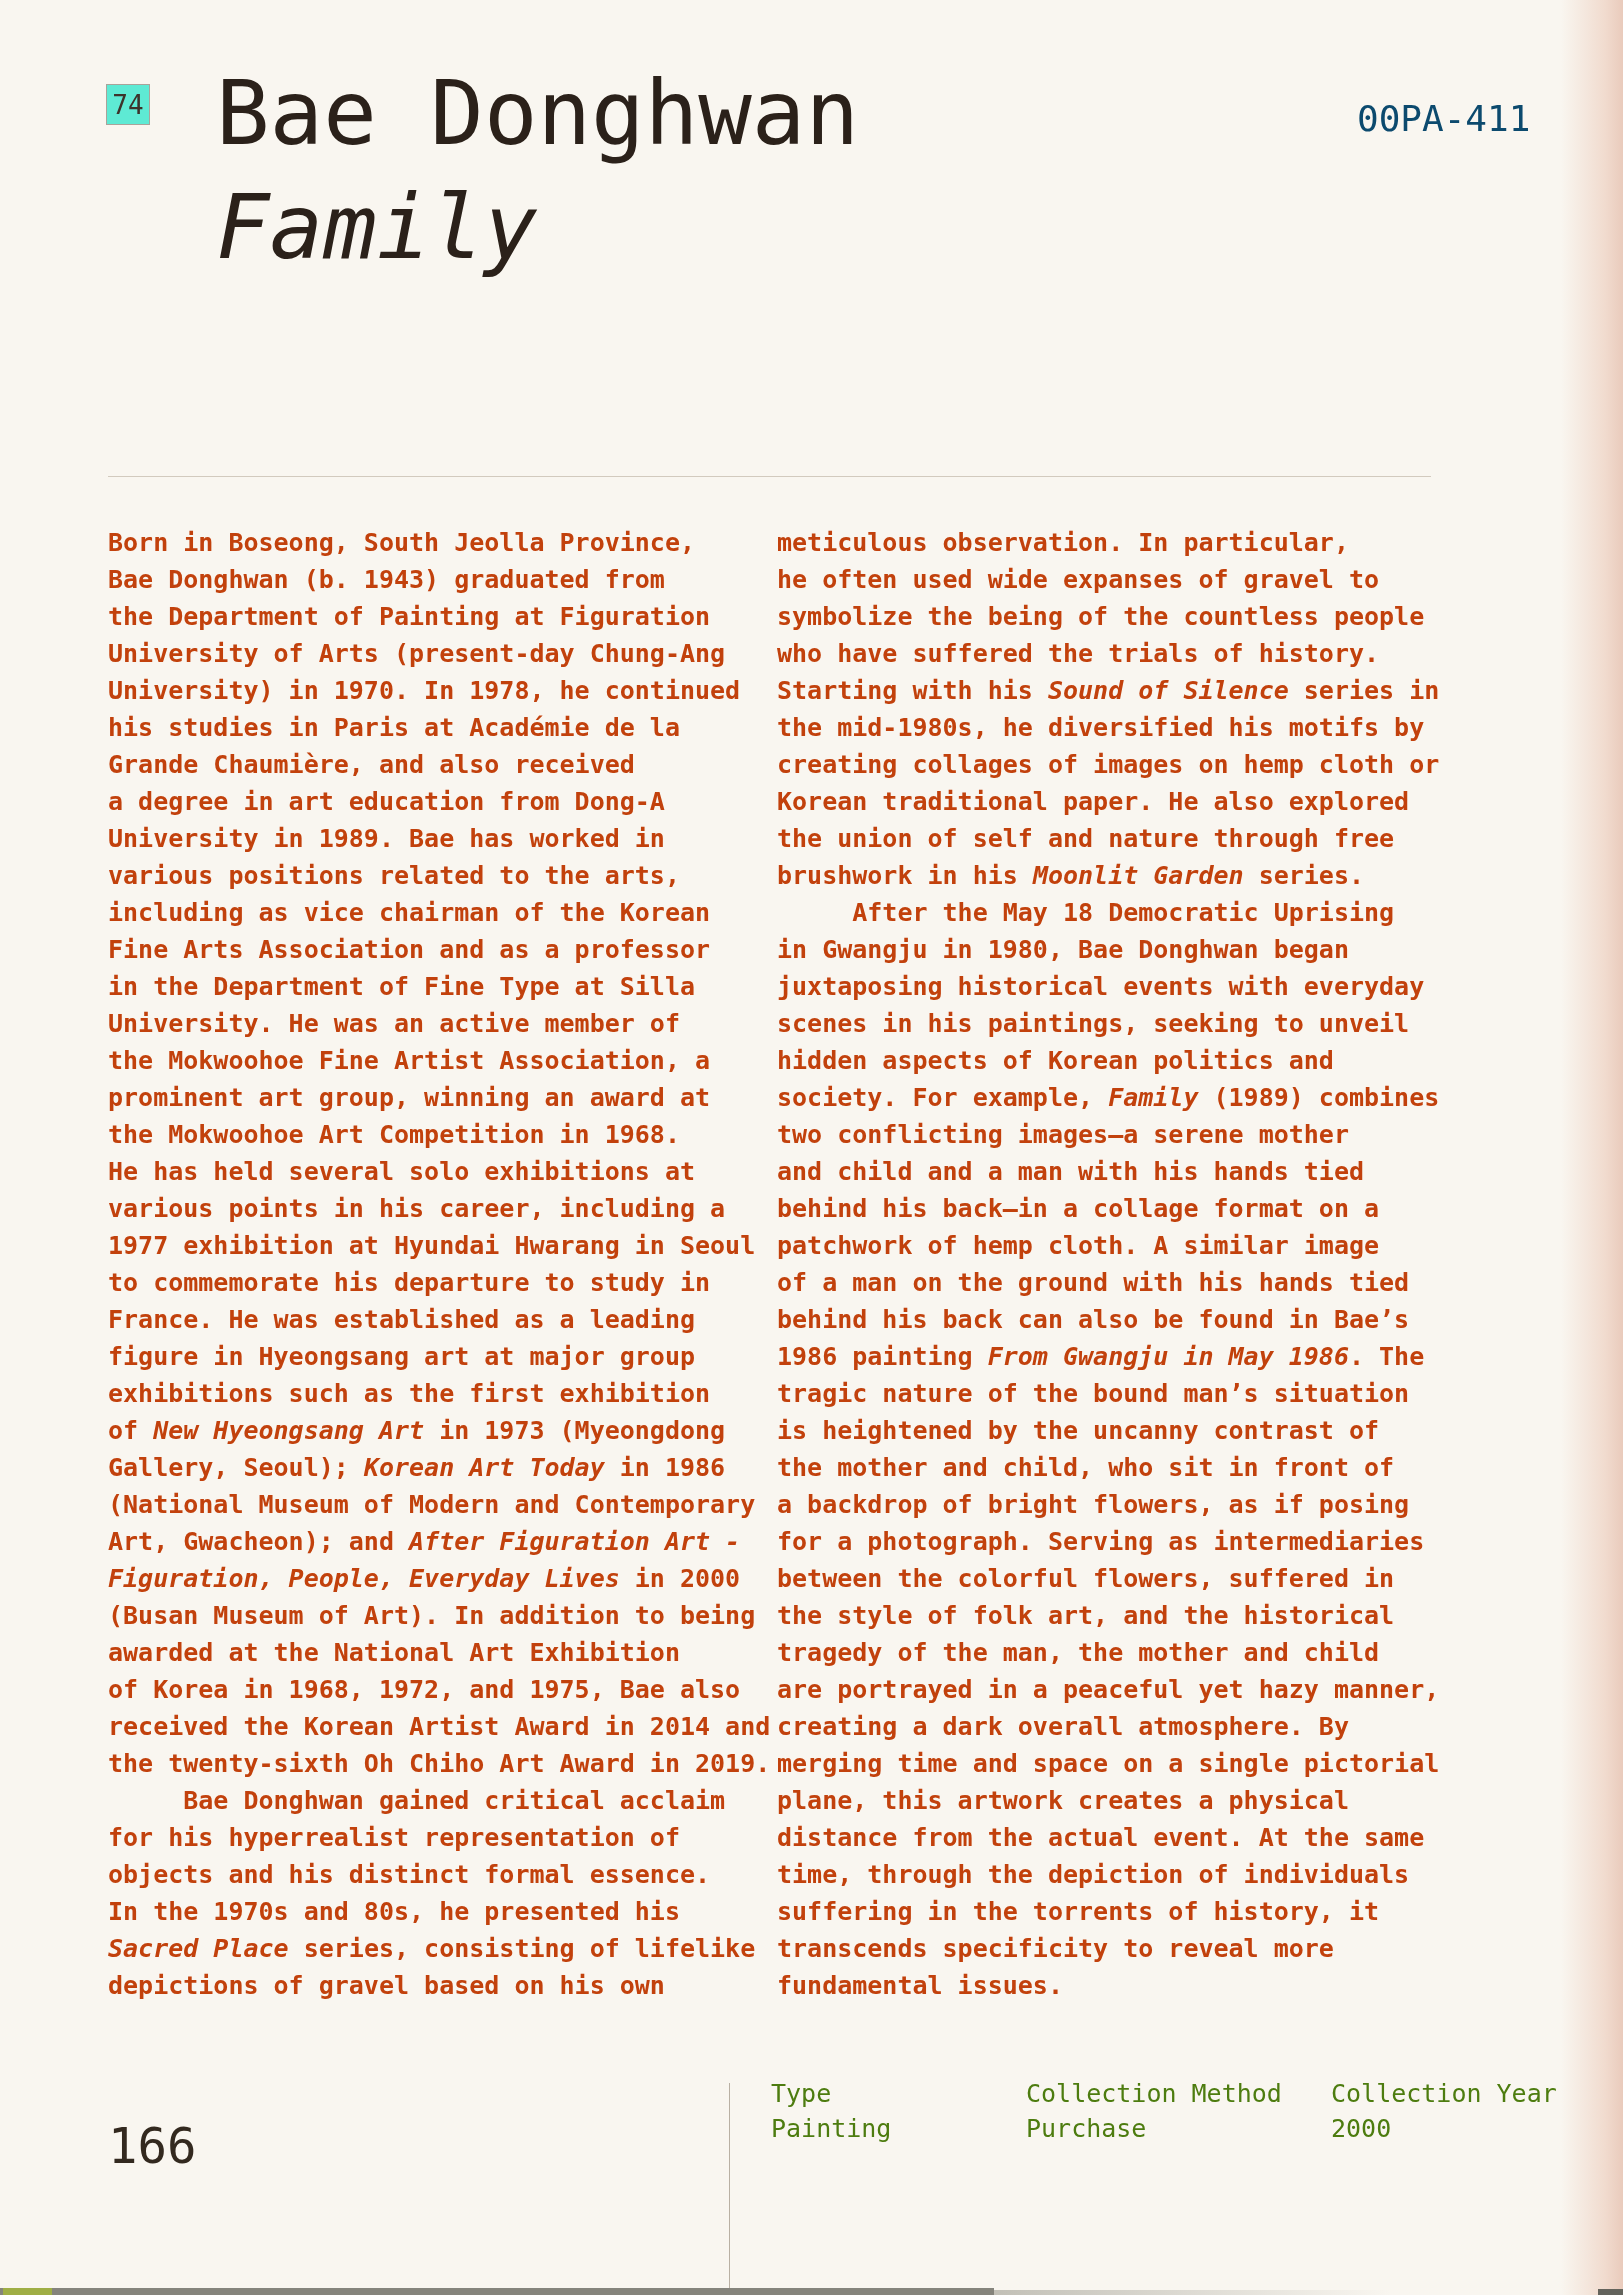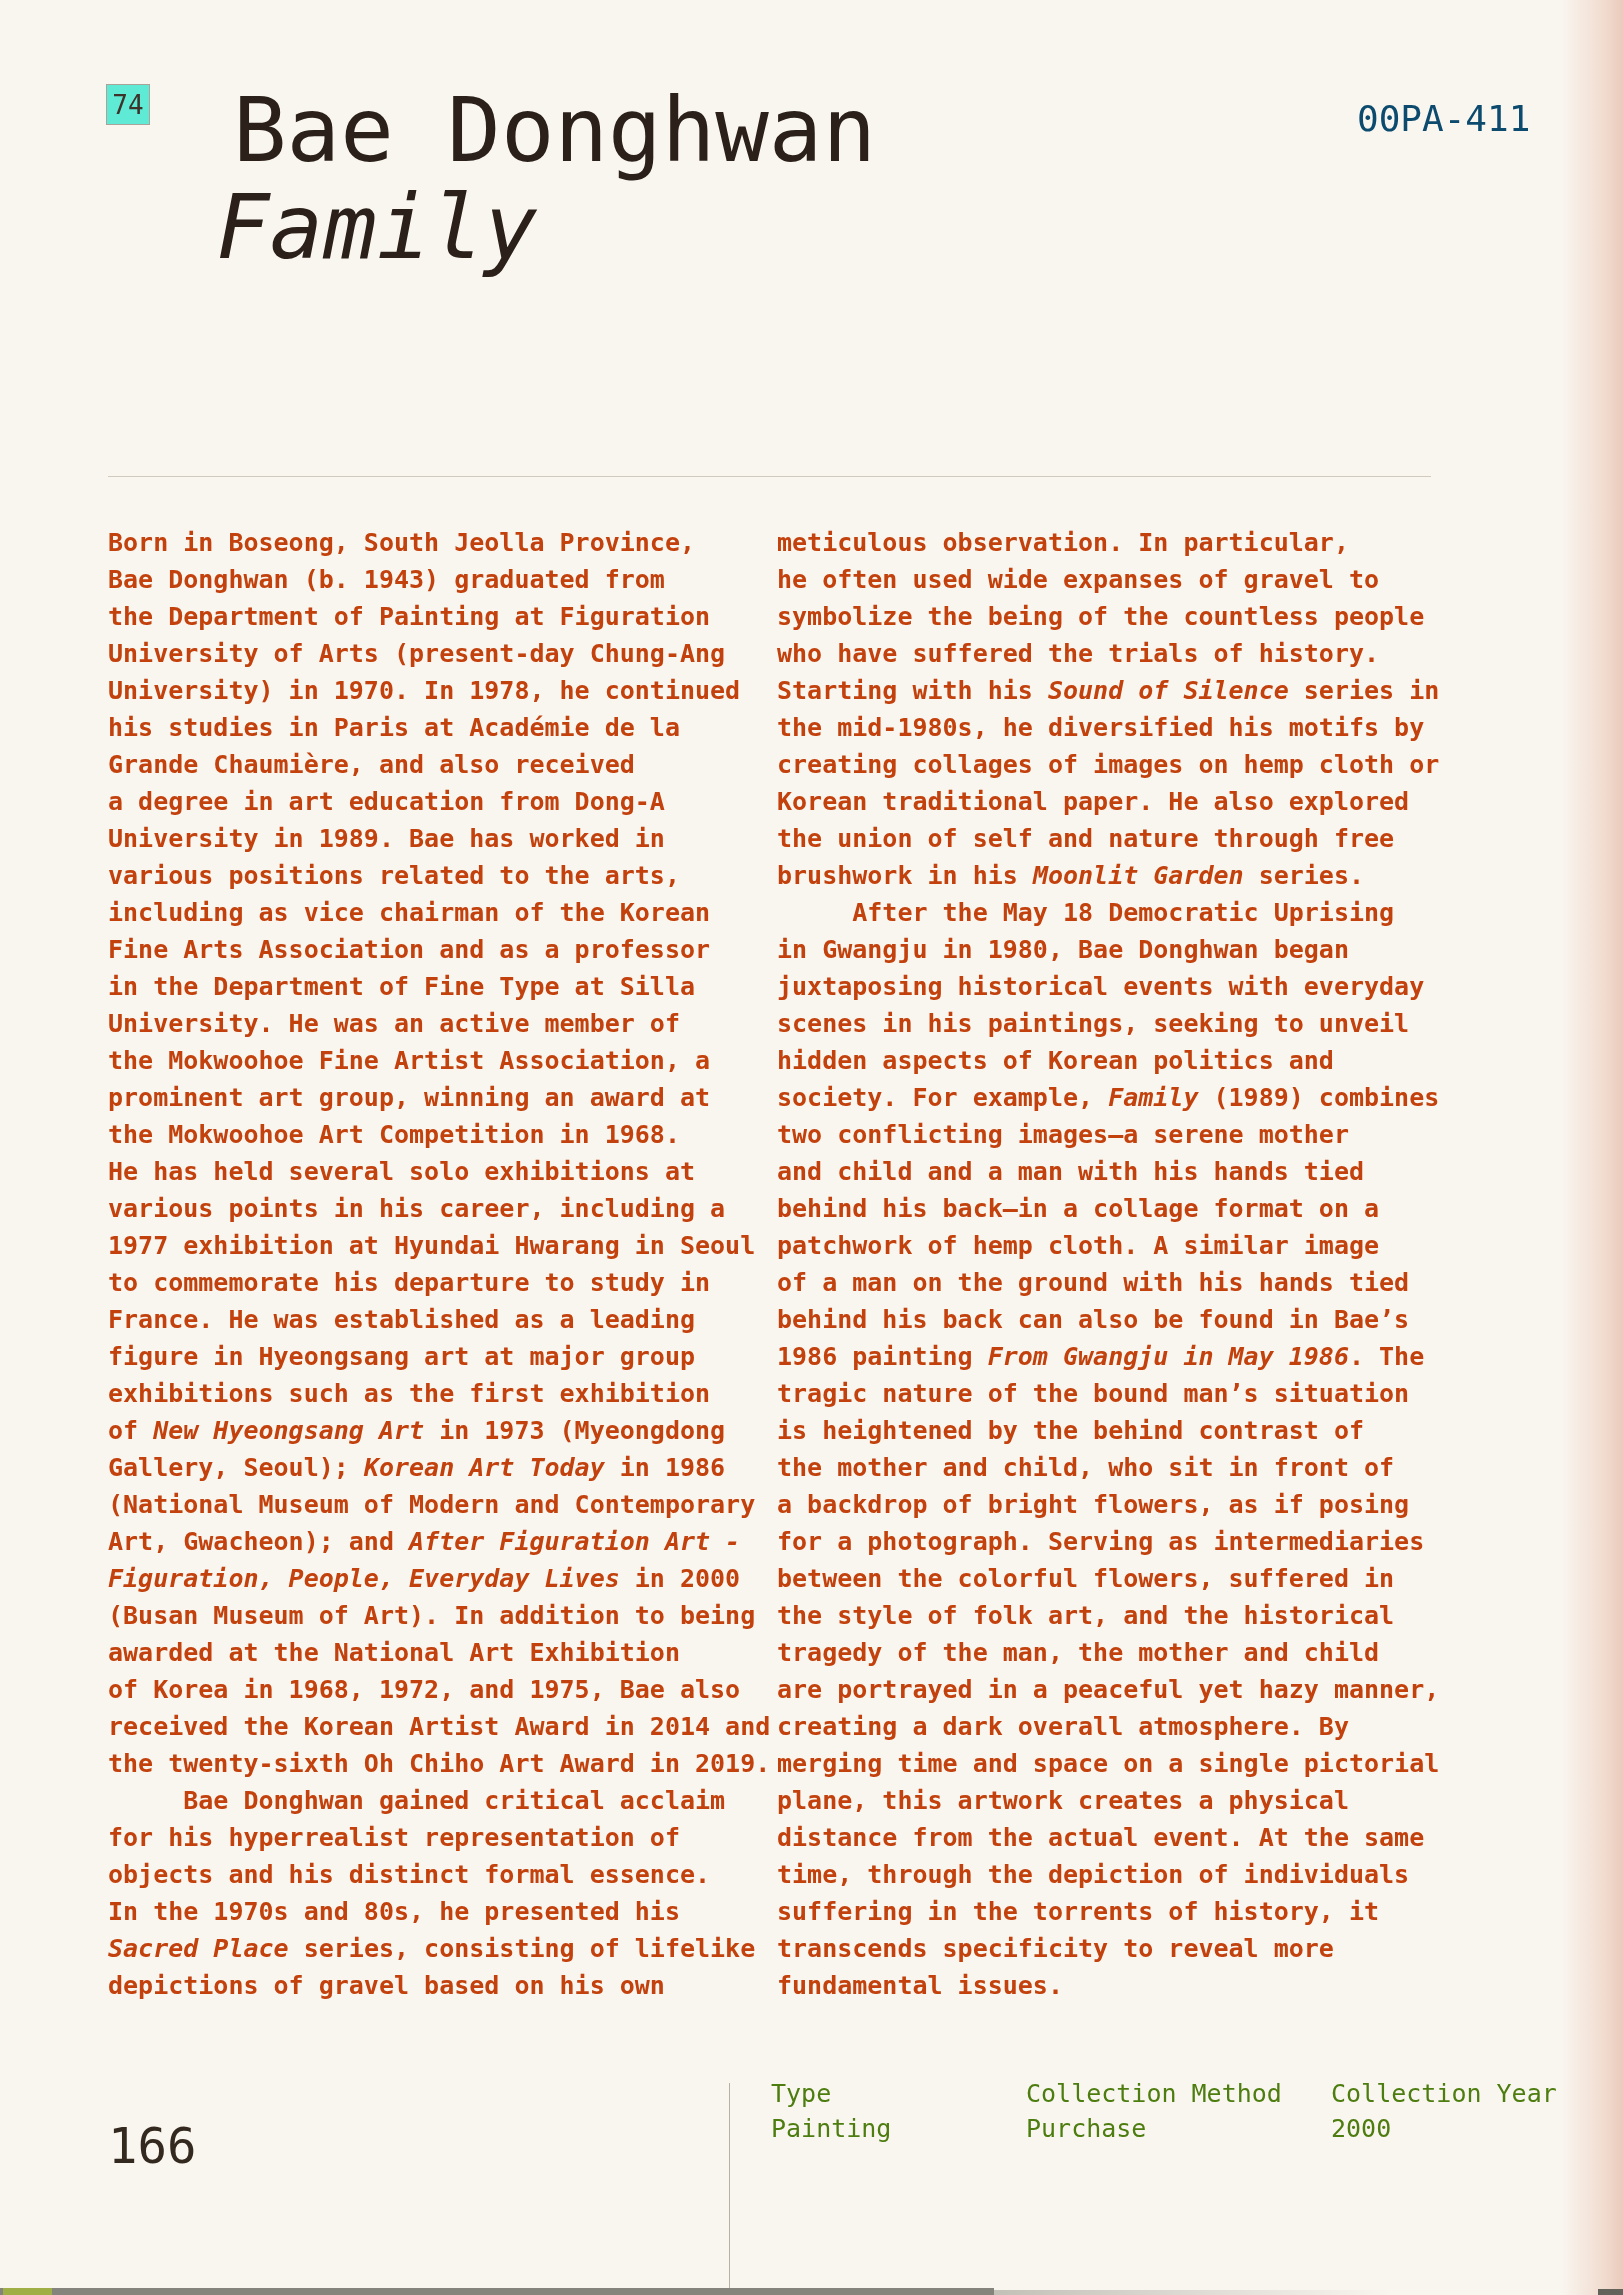--- a/index.html
+++ b/index.html
@@ -81,7 +81,7 @@
     <span>74</span>
   </div>
 
-  <h1 class="artist-title" style="margin:17px;">Bae Donghwan</h1>
+  <h1 class="artist-title" style="margin:0;">Bae Donghwan</h1>
   <h2 class="work-title" style="margin:0;">Family</h2>
 
   <div class="acc-code">00PA-411</div>

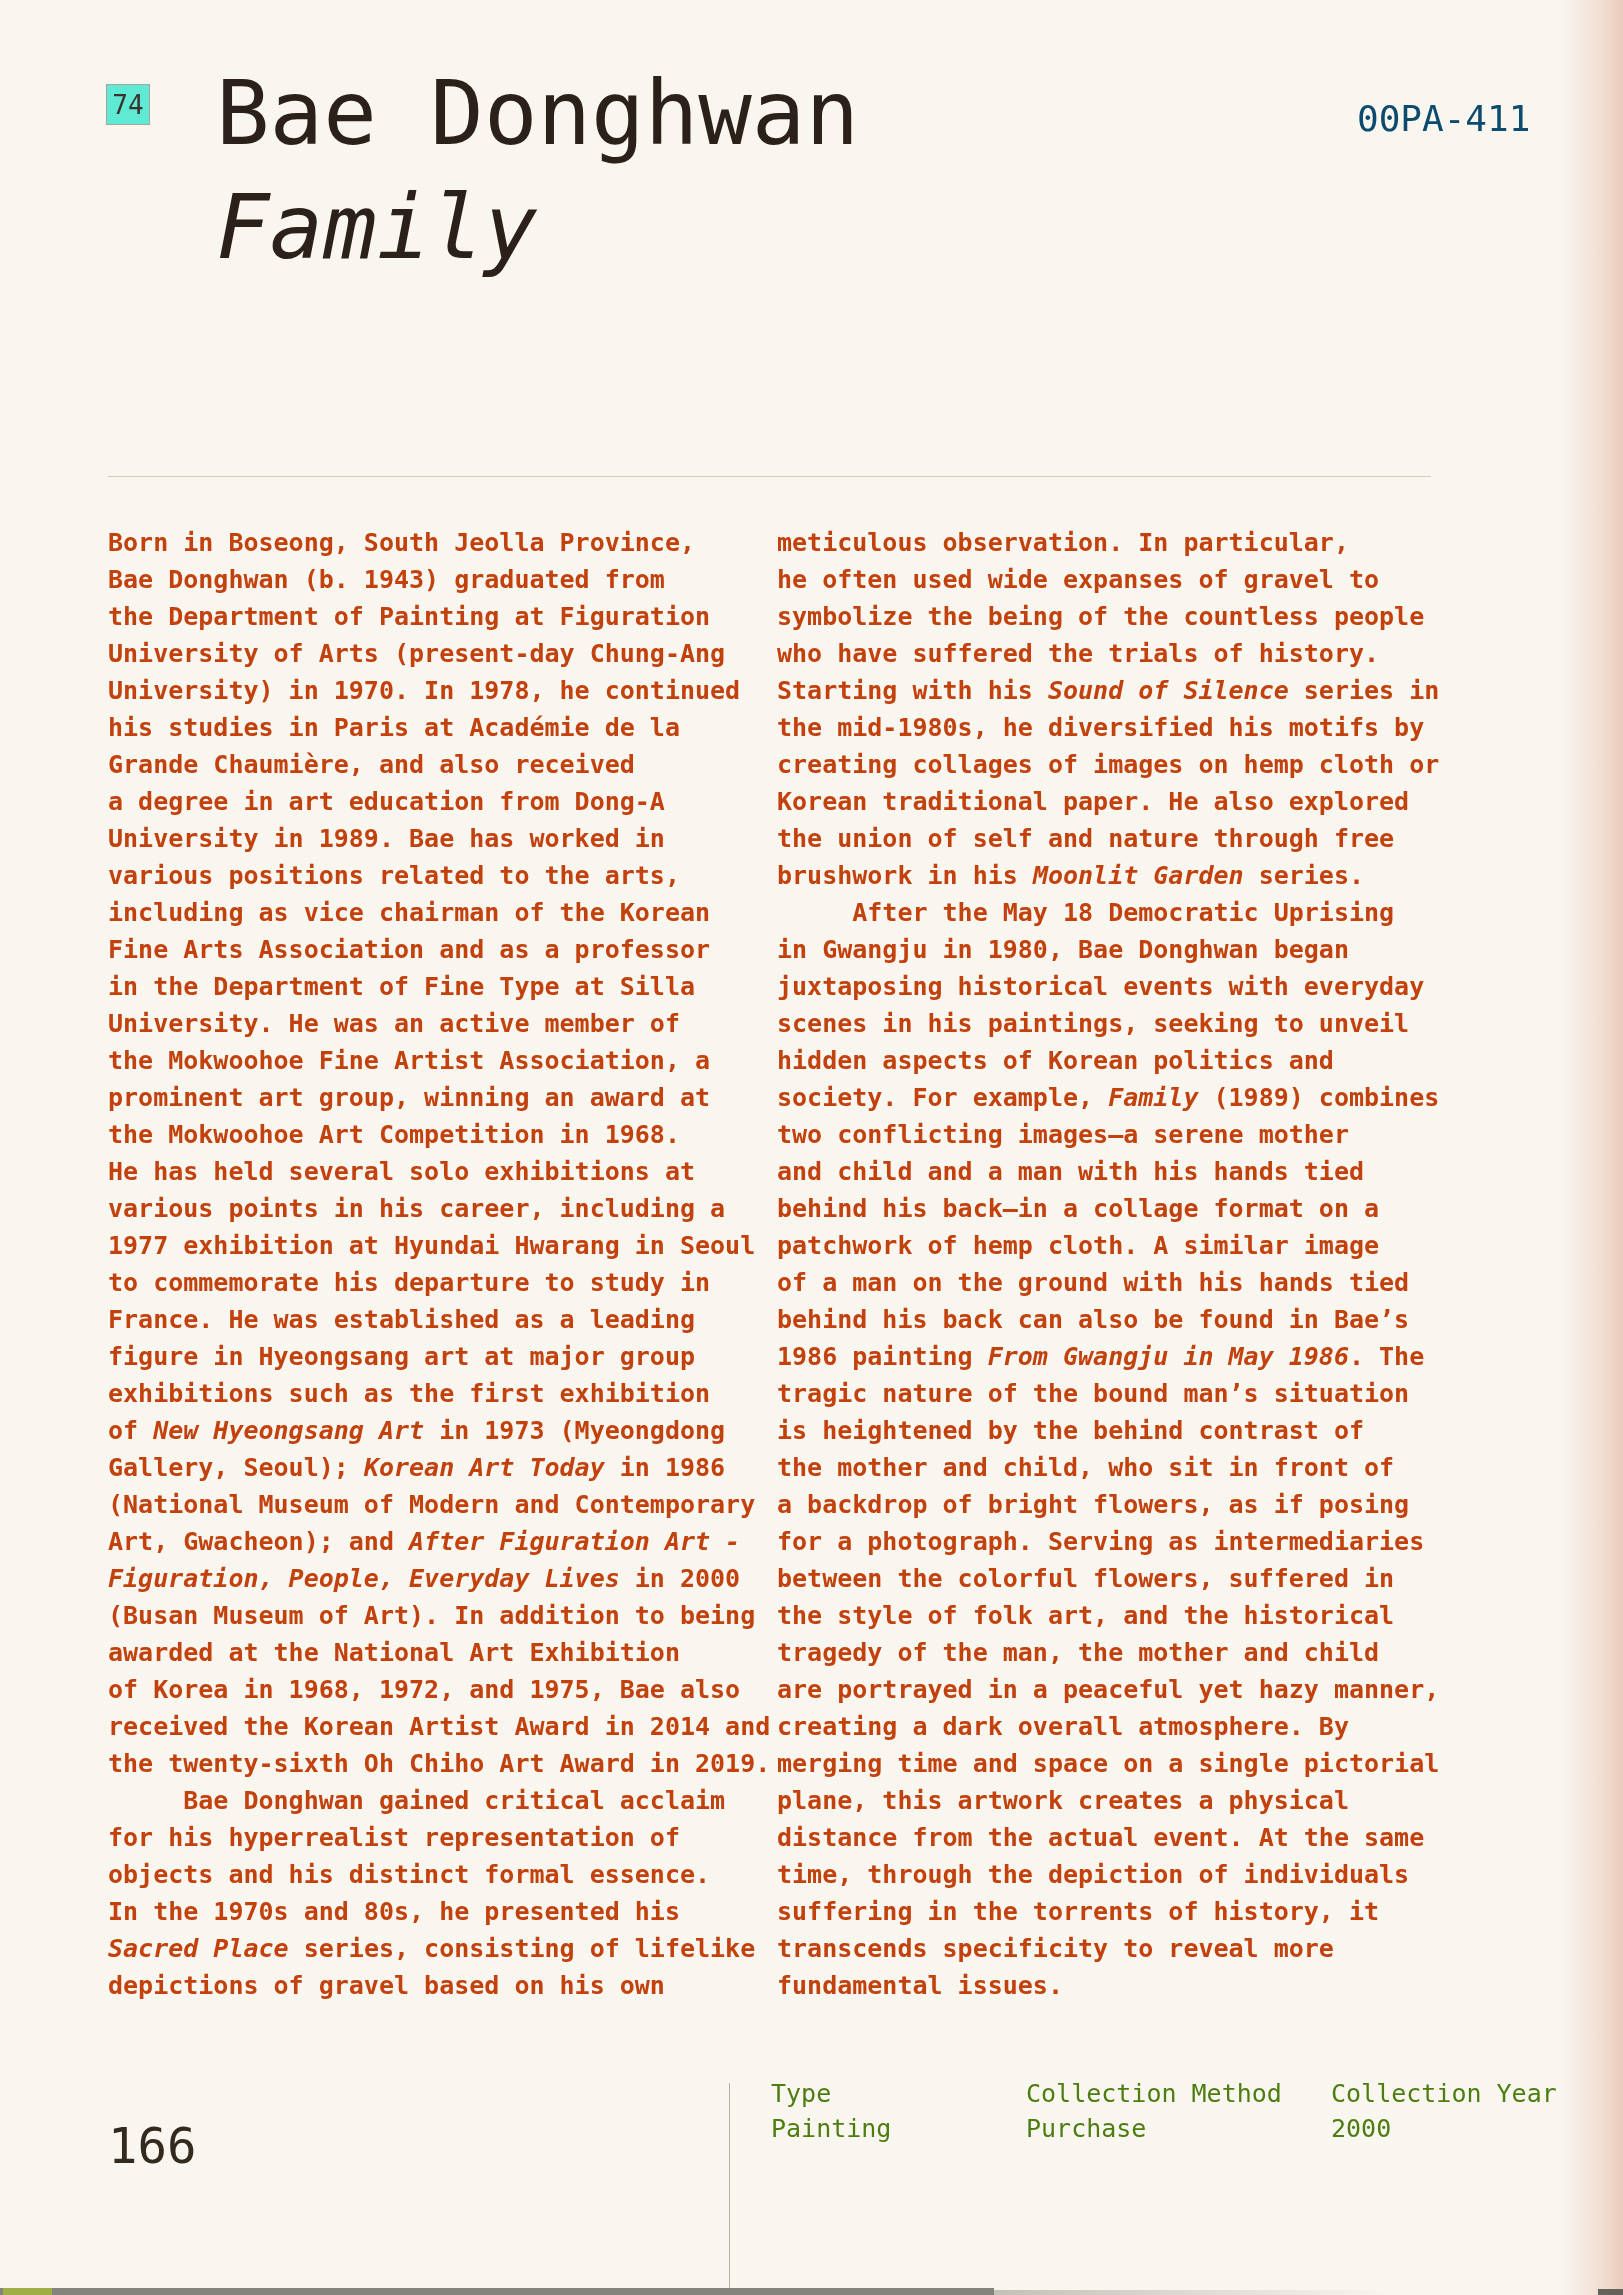--- a/index.html
+++ b/index.html
@@ -155,7 +155,7 @@
       <div class="tl">behind his back can also be found in Bae’s</div>
       <div class="tl">1986 painting <em>From Gwangju in May 1986</em>. The</div>
       <div class="tl">tragic nature of the bound man’s situation</div>
-      <div class="tl">is heightened by the behind contrast of</div>
+      <div class="tl">is heightened by the uncanny contrast of</div>
       <div class="tl">the mother and child, who sit in front of</div>
       <div class="tl">a backdrop of bright flowers, as if posing</div>
       <div class="tl">for a photograph. Serving as intermediaries</div>

